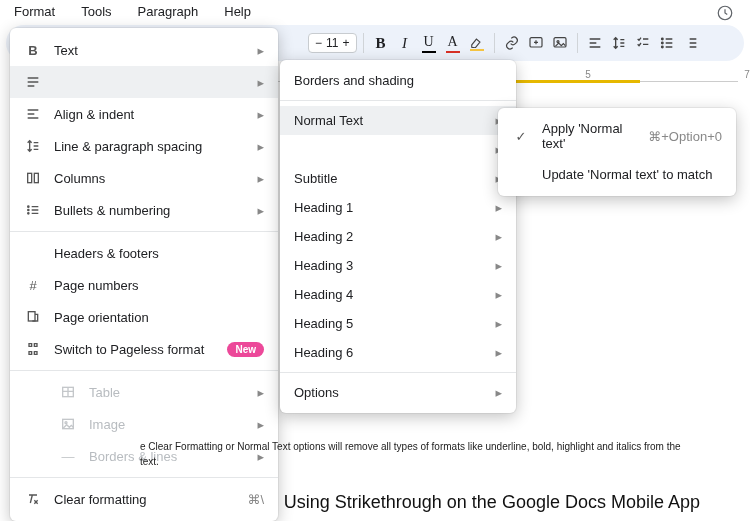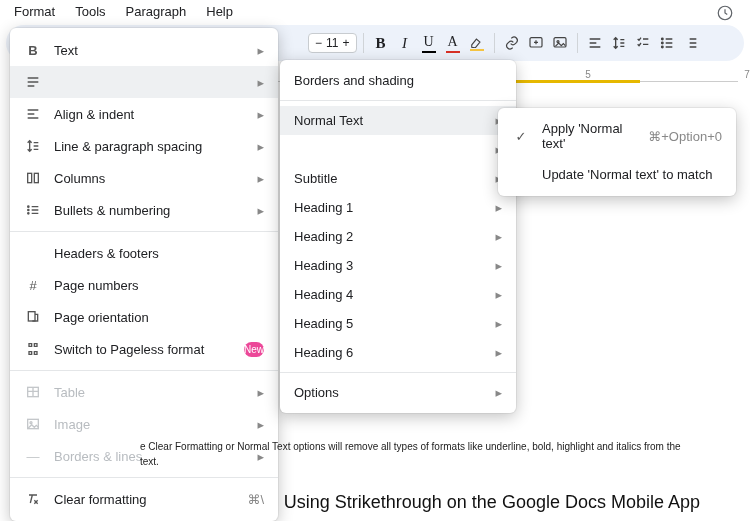--- a/index.html
+++ b/index.html
@@ -5,7 +5,7 @@
 * { box-sizing: border-box; margin: 0; padding: 0; }
 body { font-family: Arial, "Helvetica Neue", sans-serif; font-size: 13px; color: #202124; background: #fff; width: 750px; height: 521px; overflow: hidden; position: relative; }
 .top-right-icon { position: absolute; top: 4px; right: 16px; }
-.menubar { display: flex; gap: 20px; padding: 4px 4px 6px 14px; font-size: 13px; color: #202124; }
+.menubar { display: flex; gap: 26px; padding: 4px 4px 6px 14px; font-size: 13px; color: #202124; }
 .menubar span { cursor: default; }
 .toolbar { background: #edf2fa; border-radius: 22px; margin: 0 6px; padding: 5px 10px; display: flex; align-items: center; gap: 2px; height: 36px; }
 .toolbar .slot { width: 22px; height: 22px; display: flex; align-items: center; justify-content: center; }

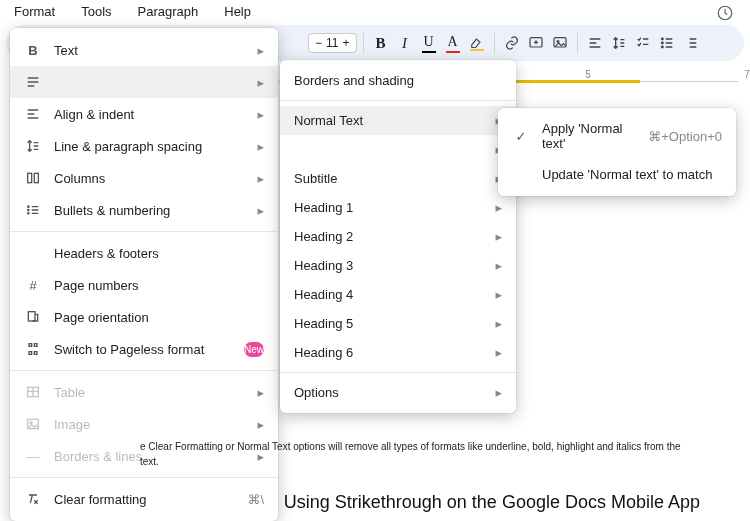--- a/index.html
+++ b/index.html
@@ -26,7 +26,7 @@
 .menu .item.disabled { color: #b8bcc0; }
 .menu .item.disabled .ico { color: #c4c7ca; }
 .menu hr { border: none; border-top: 1px solid #e4e6e8; margin: 5px 0; }
-.badge-new { background: #ec4899; color: #fff; font-size: 10px; font-weight: 400; border-radius: 10px; padding: 2px 0; margin-left: auto; }
+.badge-new { background: #ec4899; color: #fff; font-size: 10px; font-weight: 700; border-radius: 10px; padding: 2px 8px; margin-left: auto; }
 
 .menu.format { left: 10px; top: 28px; width: 268px; }
 .menu.para { left: 280px; top: 60px; width: 236px; }

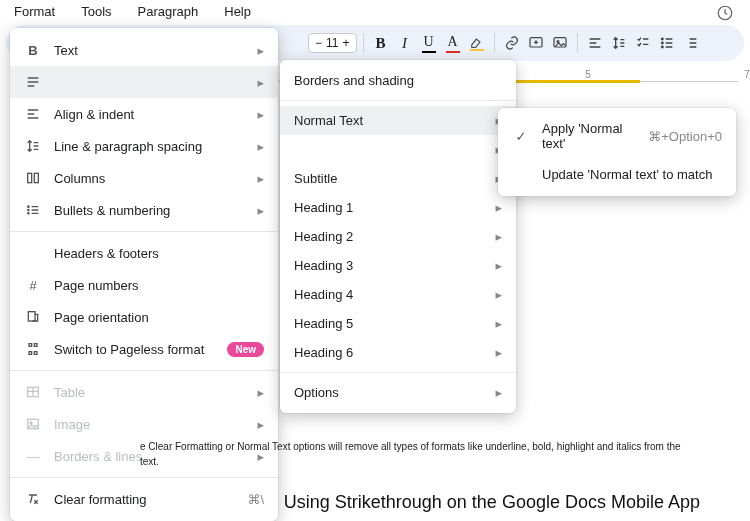--- a/index.html
+++ b/index.html
@@ -23,7 +23,7 @@
 .menu .item .sub { color: #888; margin-left: auto; }
 .menu .item .kbd { color: #888; font-size: 13px; margin-left: 10px; }
 .menu .item.hl { background: #eef0f2; }
-.menu .item.disabled { color: #b8bcc0; }
+.menu .item.disabled { color: #b8bcc0; margin-left: 35px; }
 .menu .item.disabled .ico { color: #c4c7ca; }
 .menu hr { border: none; border-top: 1px solid #e4e6e8; margin: 5px 0; }
 .badge-new { background: #ec4899; color: #fff; font-size: 10px; font-weight: 700; border-radius: 10px; padding: 2px 8px; margin-left: auto; }

